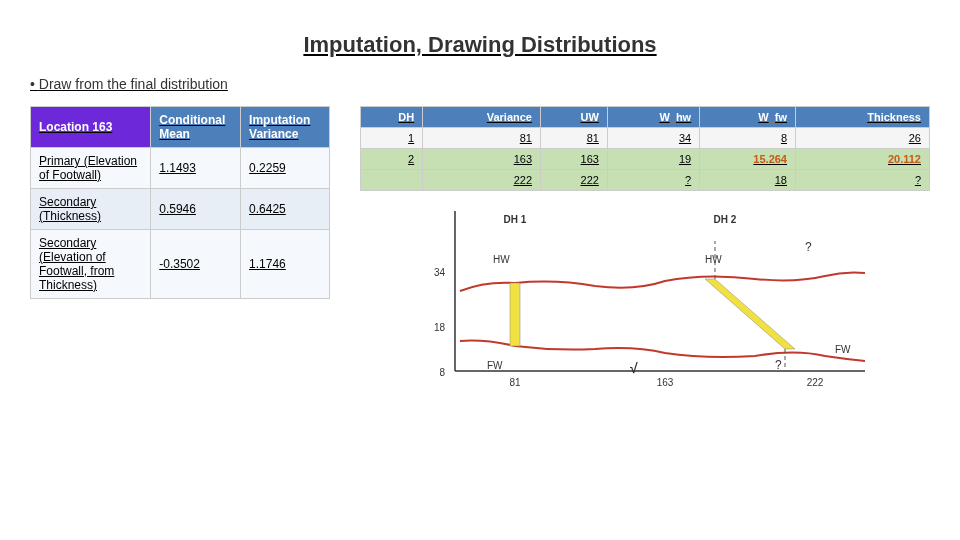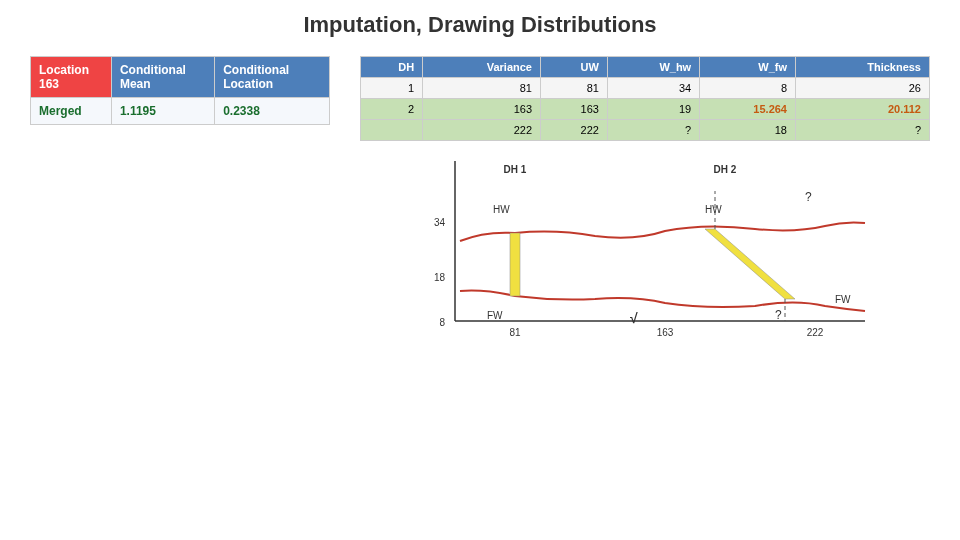--- a/index.html
+++ b/index.html
@@ -14,7 +14,8 @@
     .page {
       width: 960px;
       height: 540px;
-      padding: 12px 30px;
+      padding: 32px 30px;
+      text-decoration: underline;
     }
     h1 {
       text-align: center;

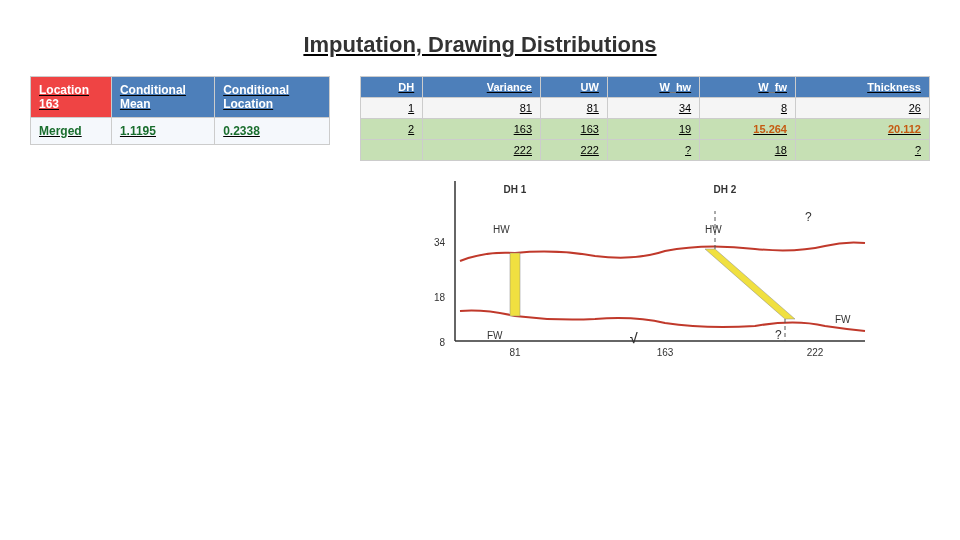--- a/index.html
+++ b/index.html
@@ -118,6 +118,9 @@
 <div class="page">
   <h1>Imputation,  Drawing Distributions</h1>
 
+  <div class="bullet">
+    • <span>Draw from the final distribution</span>
+  </div>
 
   <div class="content-row">
 

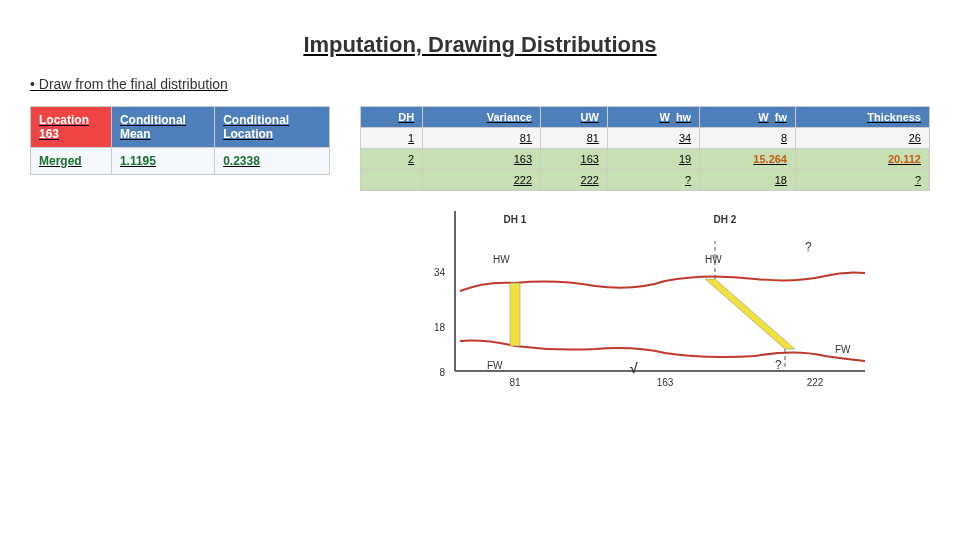--- a/index.html
+++ b/index.html
@@ -53,7 +53,7 @@
       color: white;
     }
     .main-table thead th:first-child {
-      background: #ef4444;
+      background: #6d28d9;
       margin-left: 48px;
     }
     .main-table tbody tr:nth-child(even) {

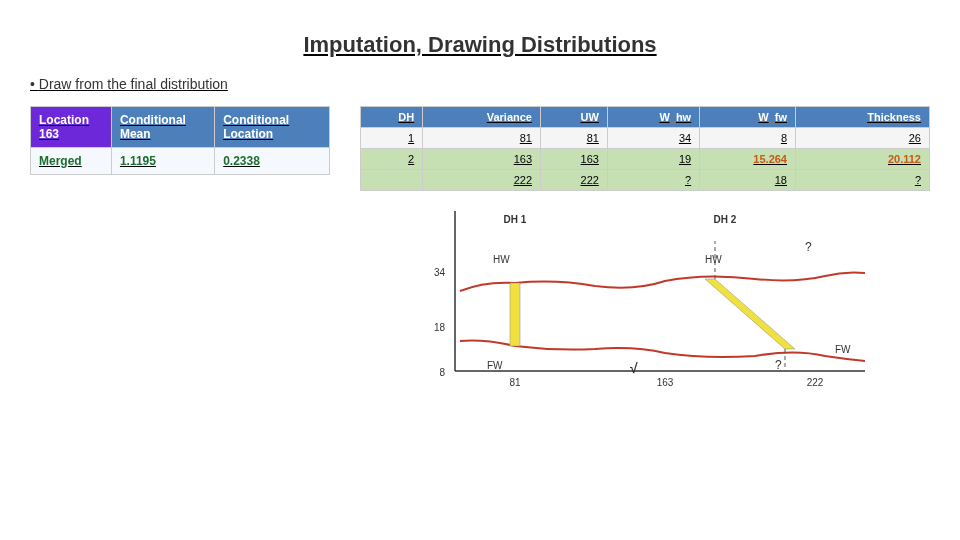--- a/index.html
+++ b/index.html
@@ -130,7 +130,7 @@
           <tr>
             <th>Location 163</th>
             <th>Conditional Mean</th>
-            <th>Conditional Location</th>
+            <th>Imputation Variance</th>
           </tr>
         </thead>
         <tbody id="main-table-body">

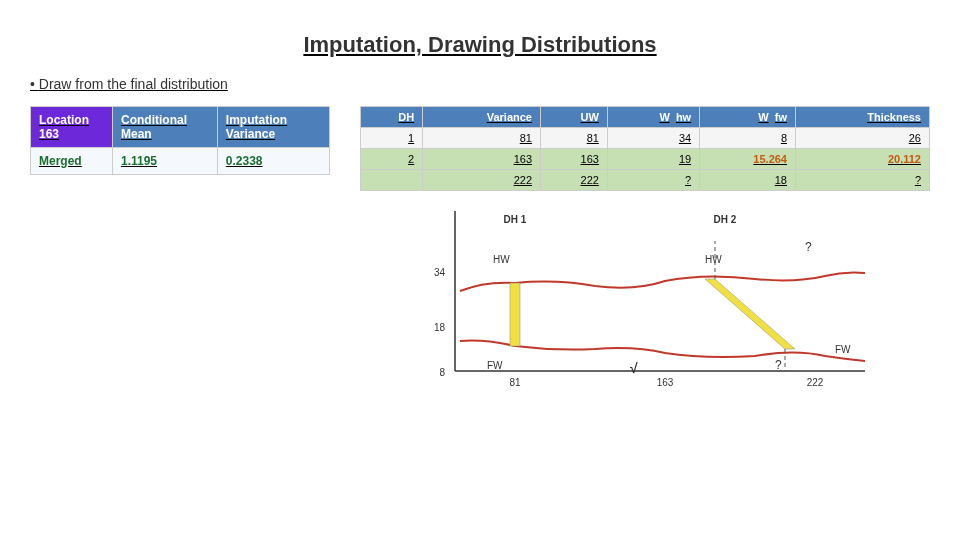--- a/index.html
+++ b/index.html
@@ -134,6 +134,11 @@
           </tr>
         </thead>
         <tbody id="main-table-body">
+        <tr>
+              <td>Primary (Elevation of Footwall)</td>
+              <td>1.1493</td>
+              <td>0.2259</td>
+            </tr>
             <tr class="merged-row">
               <td style="color: rgb(26, 110, 46);">Merged</td>
               <td style="color: rgb(26, 110, 46);">1.1195</td>

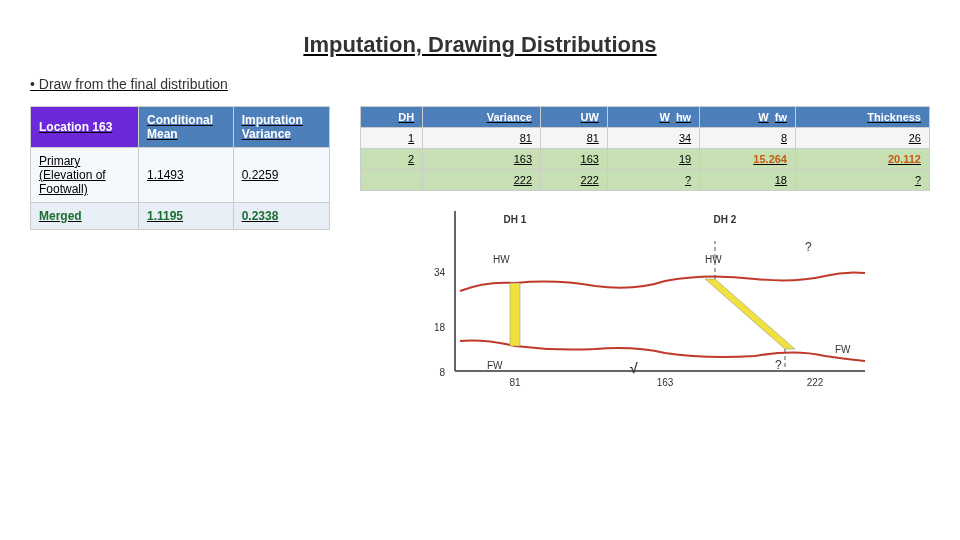--- a/index.html
+++ b/index.html
@@ -139,6 +139,11 @@
               <td>1.1493</td>
               <td>0.2259</td>
             </tr>
+            <tr>
+              <td>Secondary (Thickness)</td>
+              <td>0.5946</td>
+              <td>0.6425</td>
+            </tr>
             <tr class="merged-row">
               <td style="color: rgb(26, 110, 46);">Merged</td>
               <td style="color: rgb(26, 110, 46);">1.1195</td>

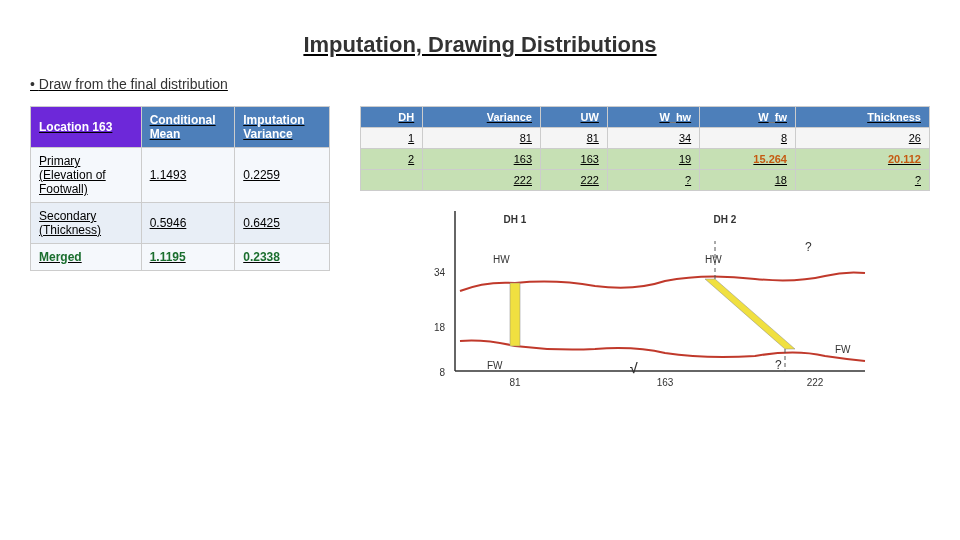--- a/index.html
+++ b/index.html
@@ -144,6 +144,11 @@
               <td>0.5946</td>
               <td>0.6425</td>
             </tr>
+            <tr>
+              <td>Secondary (Elevation of Footwall, from Thickness)</td>
+              <td>-0.3502</td>
+              <td>1.1746</td>
+            </tr>
             <tr class="merged-row">
               <td style="color: rgb(26, 110, 46);">Merged</td>
               <td style="color: rgb(26, 110, 46);">1.1195</td>

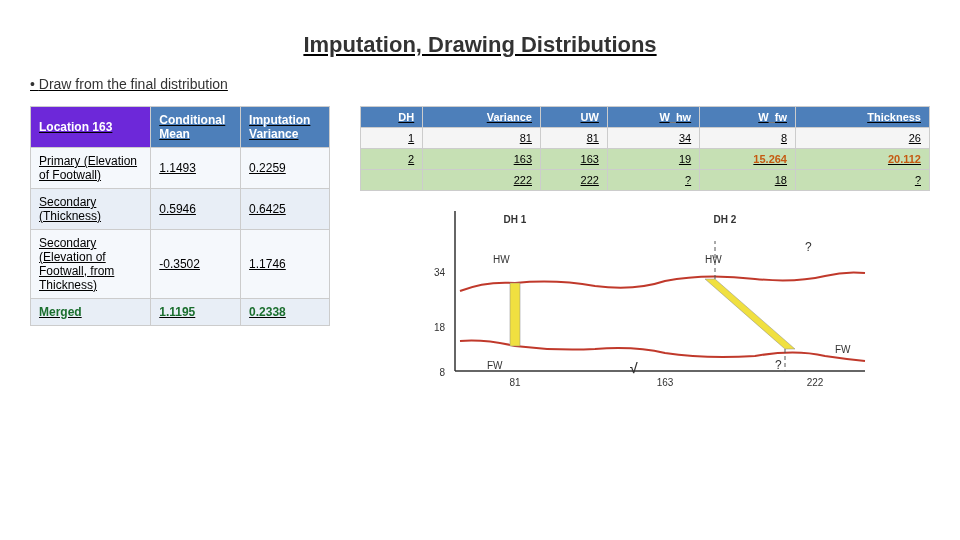--- a/index.html
+++ b/index.html
@@ -149,11 +149,6 @@
               <td>-0.3502</td>
               <td>1.1746</td>
             </tr>
-            <tr class="merged-row">
-              <td style="color: rgb(26, 110, 46);">Merged</td>
-              <td style="color: rgb(26, 110, 46);">1.1195</td>
-              <td style="color: rgb(26, 110, 46);">0.2338</td>
-            </tr>
           </tbody>
       </table>
     </div>

